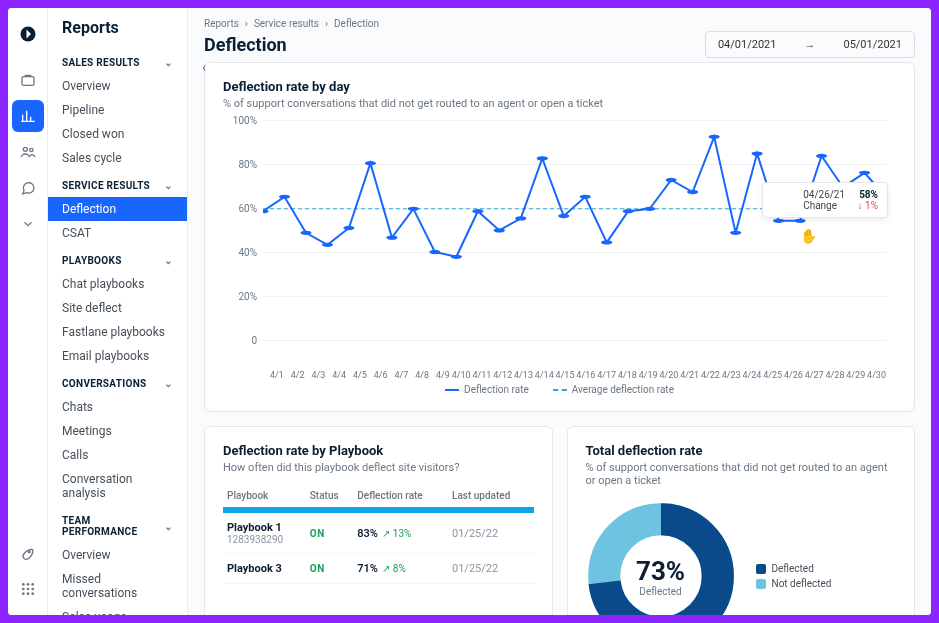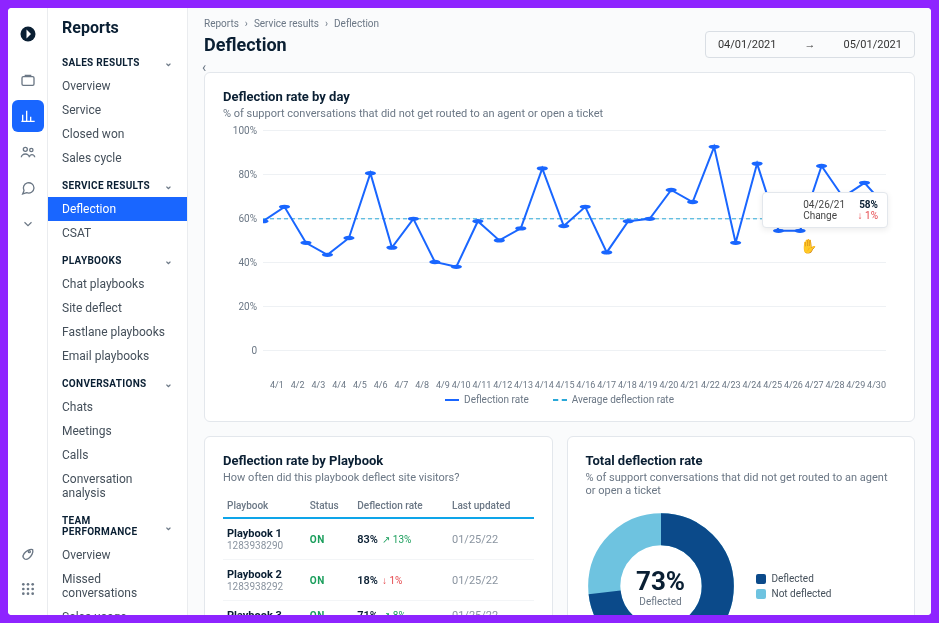--- a/index.html
+++ b/index.html
@@ -22,7 +22,7 @@
 .titlerow h2{ font-size:18px; font-weight:700; color:#0a1f33;}
 .backbtn{ position:absolute; left:-2px; top:30px; font-size:14px; color:#6b7785; cursor:pointer;}
 .daterange{ border:1px solid #d9dee4; border-radius:4px; padding:6px 12px; font-size:11px; color:#333; display:flex; align-items:center; gap:28px; cursor:pointer;}
-.card{ background:#fff; border:1px solid #e3e7ec; border-radius:6px; padding:16px 18px; margin-top:14px;}
+.card{ background:#fff; border:1px solid #e3e7ec; border-radius:6px; padding:16px 18px; margin-top:4px;}
 .card h3{ font-size:13px; font-weight:700; color:#0a1f33;}
 .card .sub{ font-size:11px; color:#6b7785; margin-top:3px;}
 .chartwrap{ position:relative; height:260px; margin-top:10px;}

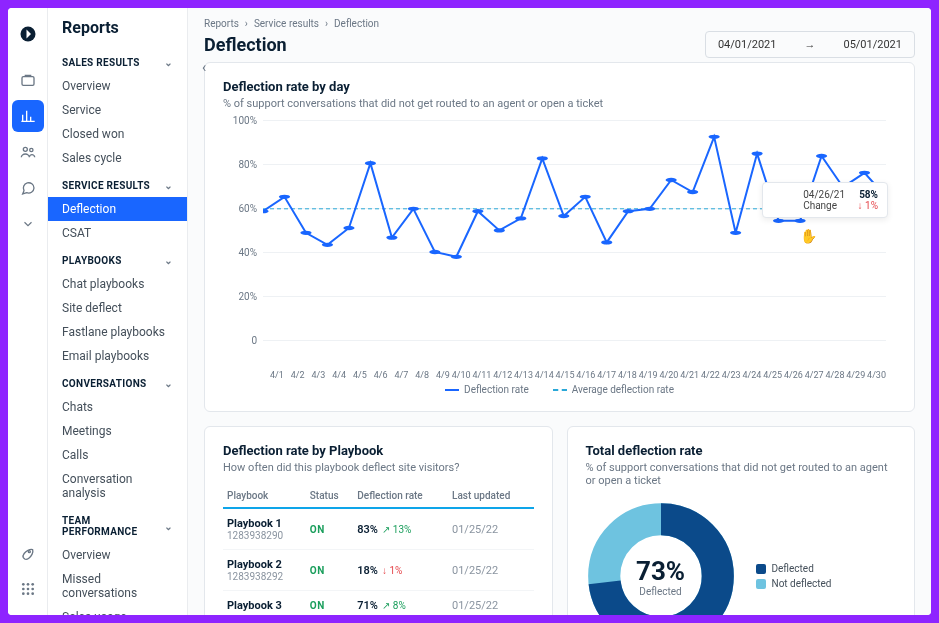--- a/index.html
+++ b/index.html
@@ -135,7 +135,7 @@
           <span class="chev">⌄</span>
         </div>
         <div class="nav-item">Overview</div>
-        <div class="nav-item">Service</div>
+        <div class="nav-item">Pipeline</div>
         <div class="nav-item">Closed won</div>
         <div class="nav-item">Sales cycle</div>
         <div class="group-head">

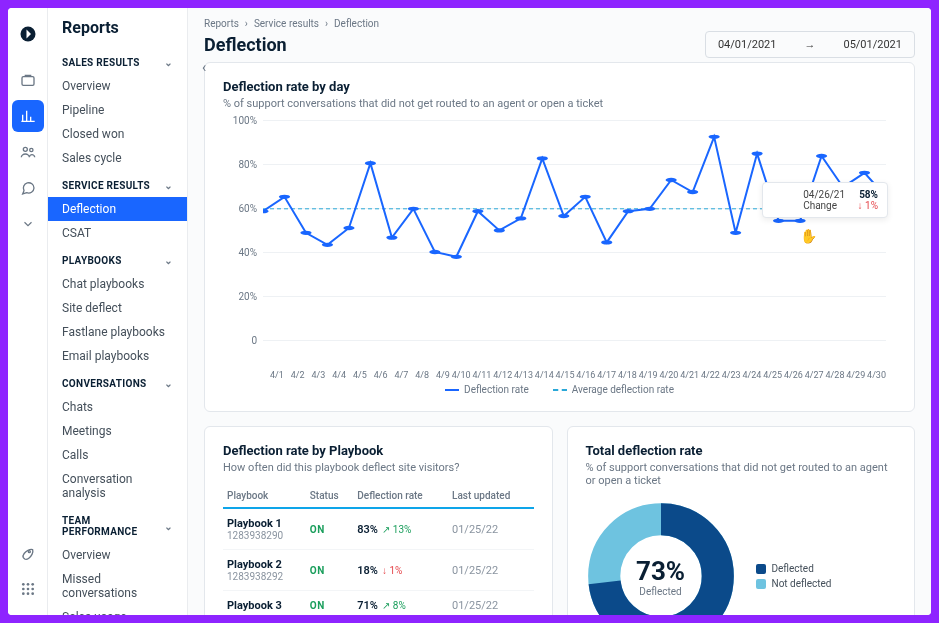--- a/index.html
+++ b/index.html
@@ -46,7 +46,7 @@
 .row2 .left{ flex:1;}
 .row2 .right{ flex:1;}
 table{ width:100%; border-collapse:collapse; margin-top:10px; font-size:11px;}
-th{ text-align:left; font-weight:500; color:#6b7785; font-size:10px; padding:6px 4px; border-bottom:2px solid #0ea5e9;}
+th{ text-align:left; font-weight:500; color:#6b7785; font-size:10px; padding:6px 4px; border-bottom:6px solid #0ea5e9;}
 td{ padding:8px 4px; border-bottom:1px solid #f3f5f7; color:#444f5a;margin-left:48px;}
 td .pname{ font-weight:700; color:#0a1f33; font-size:11px;}
 td .pid{ font-size:10px; color:#8a94a0;}

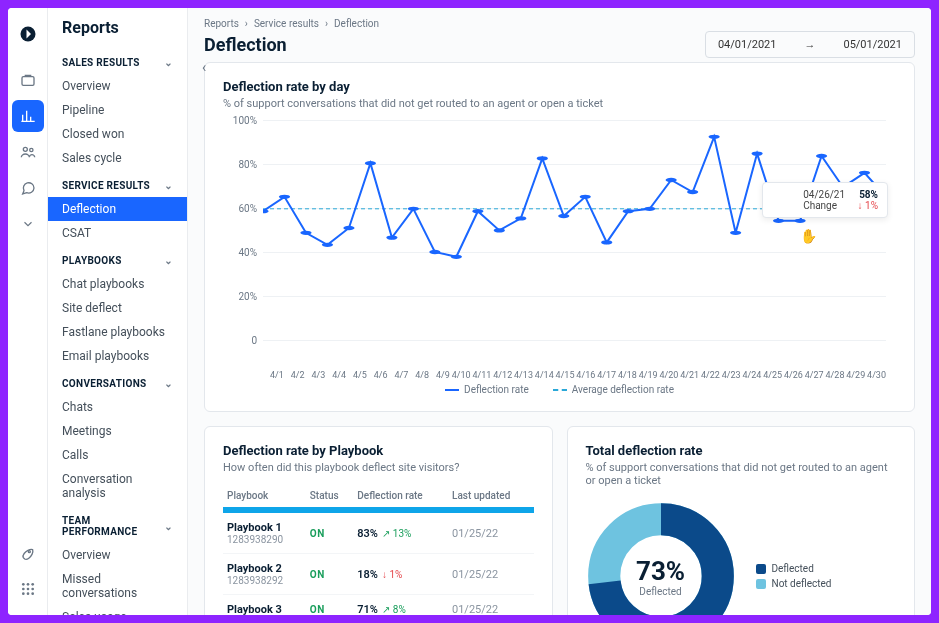--- a/index.html
+++ b/index.html
@@ -316,15 +316,6 @@
                 </tr>
                 <tr>
                   <td>
-                    <div class="pname">Playbook 2</div>
-                    <div class="pid">1283938292</div>
-                  </td>
-                  <td><span class="status-on">ON</span></td>
-                  <td><span class="rate">18%</span><span class="delta-down">↓ 1%</span></td>
-                  <td style="color: rgb(138, 148, 160);">01/25/22</td>
-                </tr>
-                <tr>
-                  <td>
                     <div class="pname">Playbook 3</div>
                     <div class="pid"></div>
                   </td>

